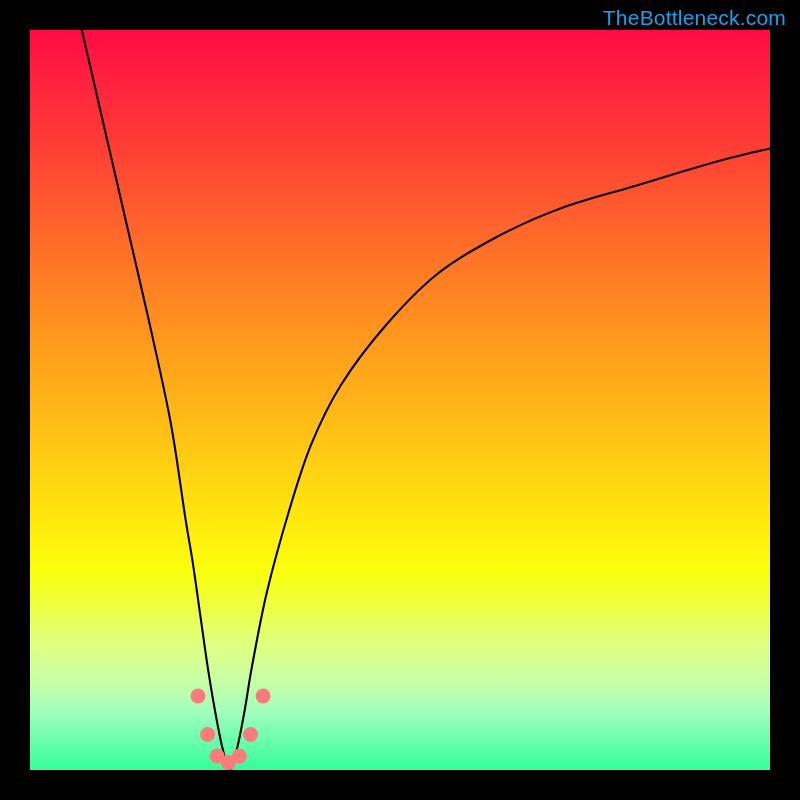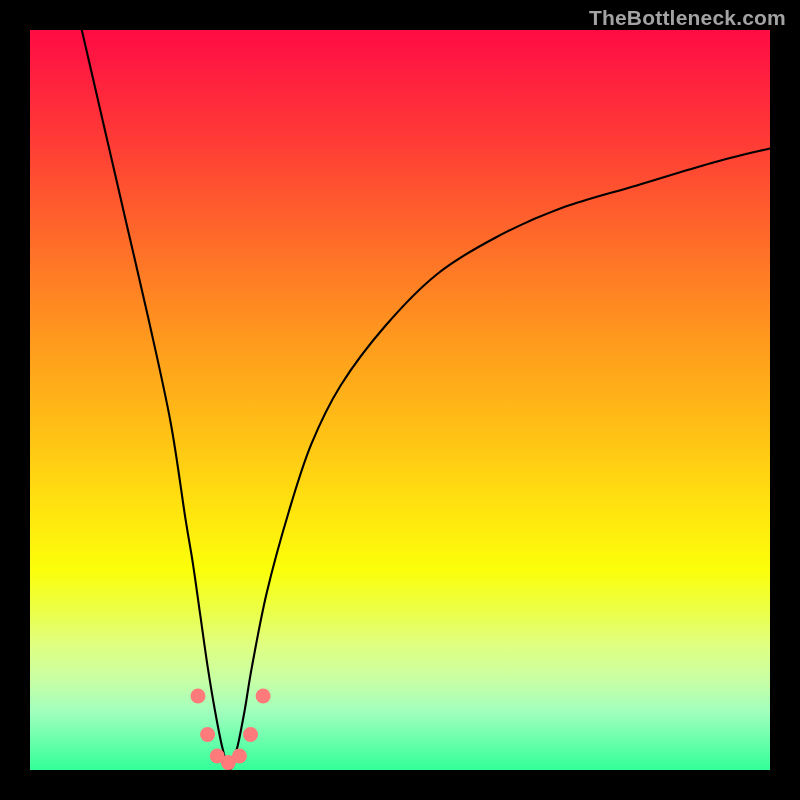--- a/index.html
+++ b/index.html
@@ -37,9 +37,9 @@
     position: absolute;
     top: 6px;
     right: 14px;
-    color: #a3a3a3;
+    color: #0ea5e9;
     font-size: 21px;
-    font-weight: 700;
+    font-weight: 400;
     letter-spacing: 0.2px;
     user-select: none;
   }

